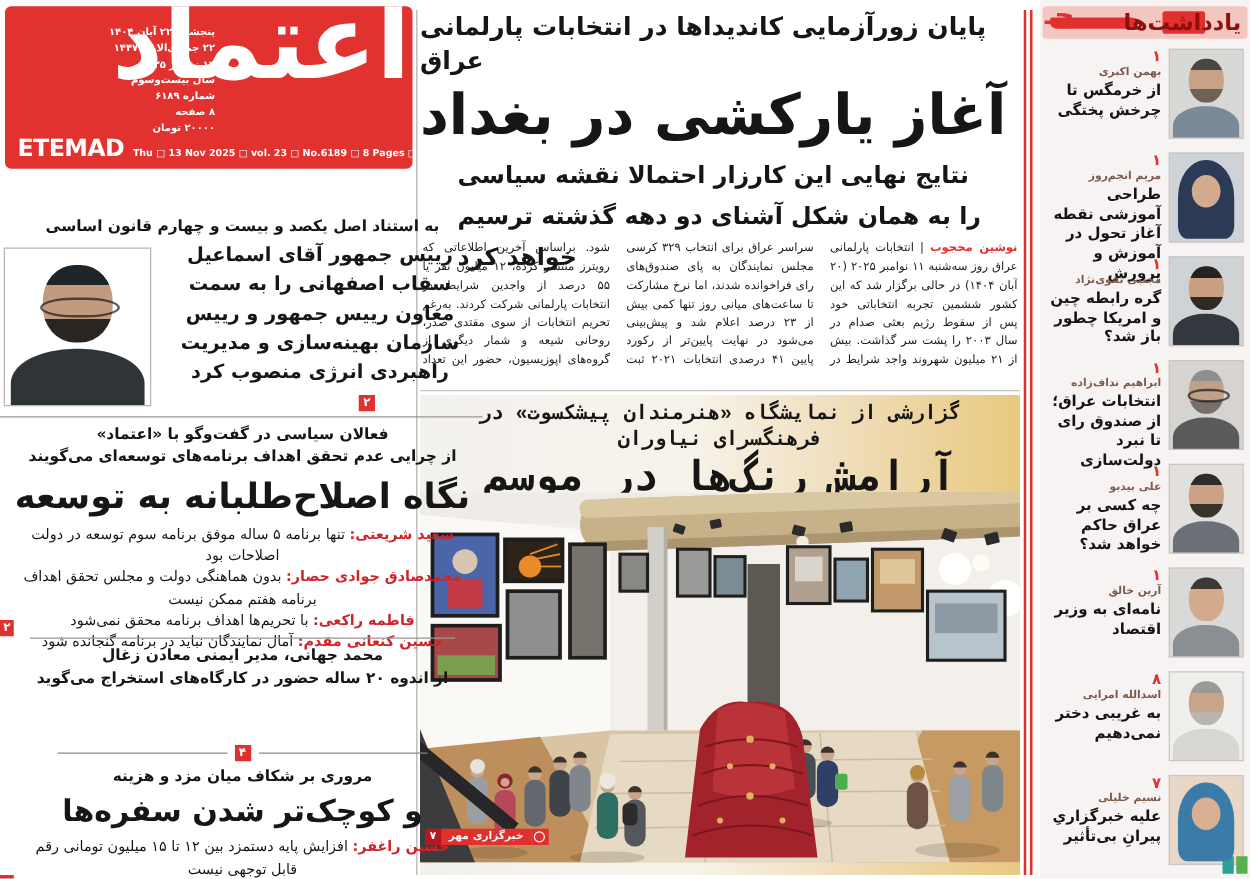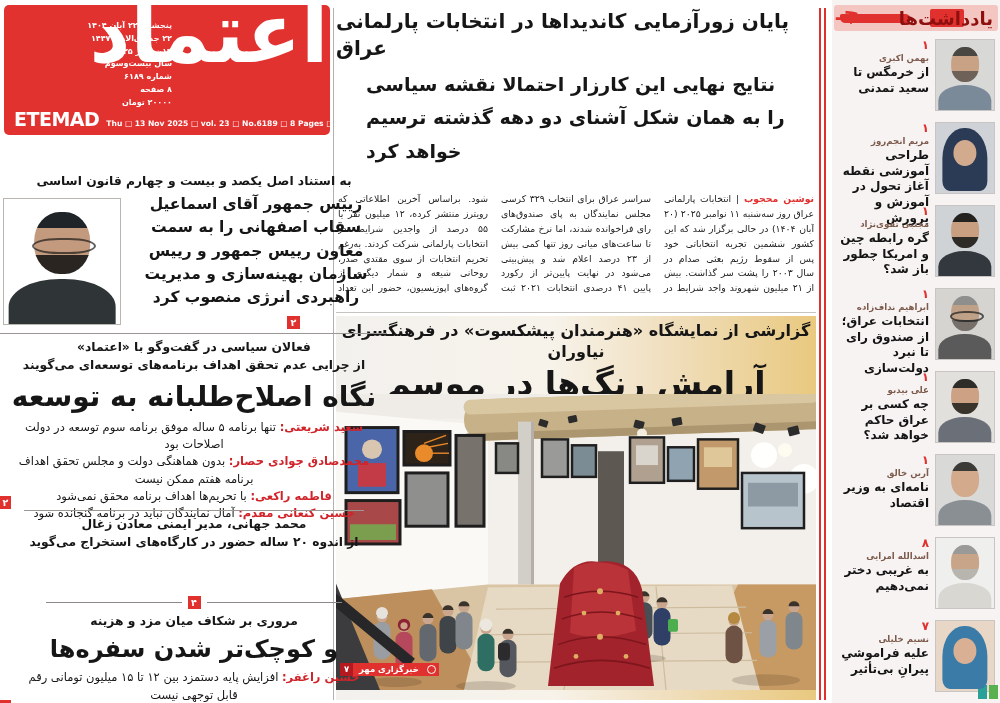--- a/index.html
+++ b/index.html
@@ -121,6 +121,7 @@
 
   <div class="abs main-top">
     <div class="m-kicker">پایان زورآزمایی کاندیداها در انتخابات پارلمانی عراق</div>
+    <div class="m-headline">آغاز یارکشی در بغداد</div>
     <div class="m-sub">نتایج نهایی این کارزار احتمالا نقشه سیاسی را به همان شکل آشنای دو دهه گذشته ترسیم خواهد کرد</div>
   </div>
   <div class="abs body-cols">

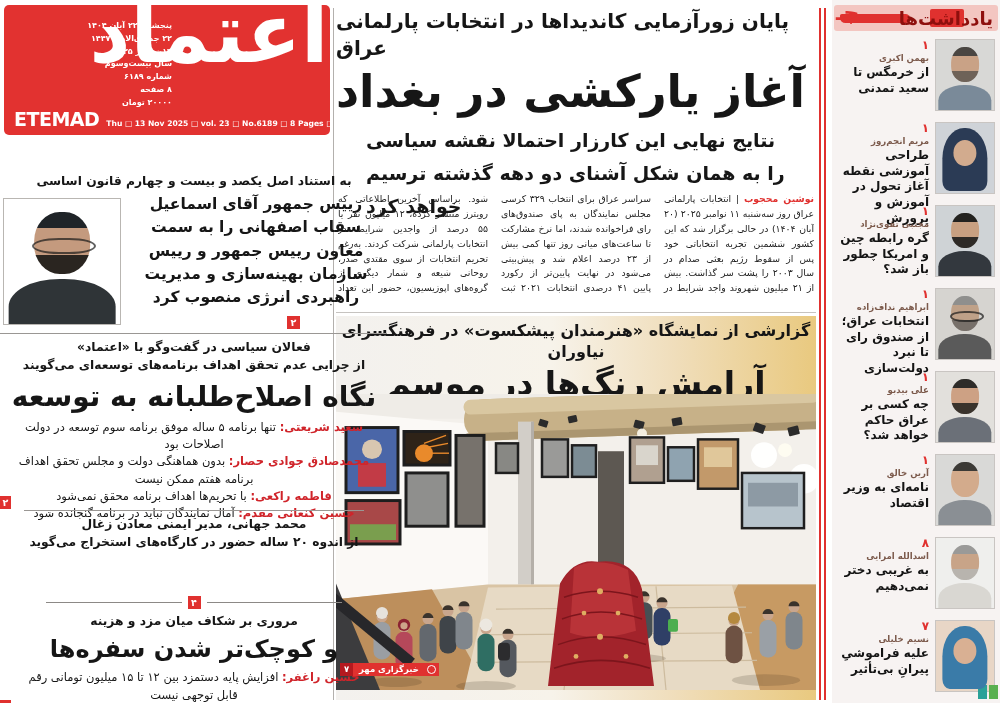--- a/index.html
+++ b/index.html
@@ -333,7 +333,7 @@
       <div class="sb-txt">
           <div class="sb-num">۱</div>
           <div class="sb-name">بهمن اکبری</div>
-          <div class="sb-t">از خرمگس تا سعید تمدنی</div>
+          <div class="sb-t">از خرمگس تا چرخش پختگی</div>
         </div>
     </div>
     <div class="sb-item">

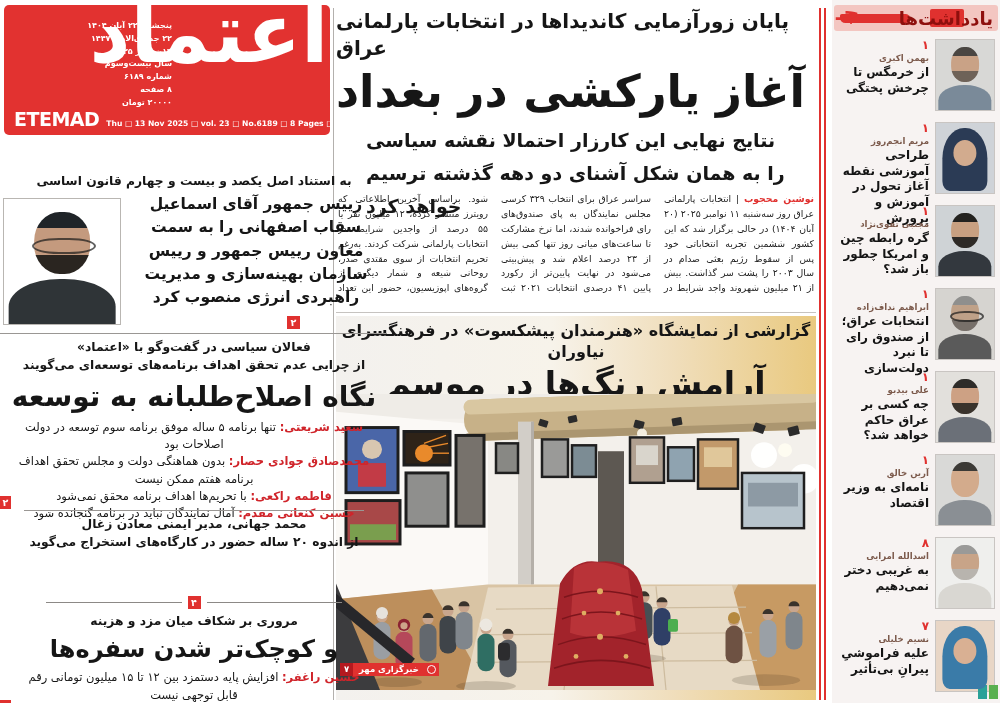--- a/index.html
+++ b/index.html
@@ -61,7 +61,7 @@
   
   .gal{left:336px;top:316px;width:480px;height:384px;
        background:linear-gradient(to left,#e9c97f 0%,#f0debc 30%,#f7f3ea 55%,#f3f1ee 100%);}
-  .gal-head{padding-top:5px;text-align:center;}
+  .gal-head{padding-top:5px;text-align:center;font-family:Liberation Mono, monospace;}
   .g-kicker{font-size:16px;font-weight:800;line-height:1.3;}
   .g-headline{font-size:33px;font-weight:900;line-height:1.2;margin-top:1px;}
   .gal-photo{position:absolute;left:0;bottom:10px;width:480px;height:296px;}

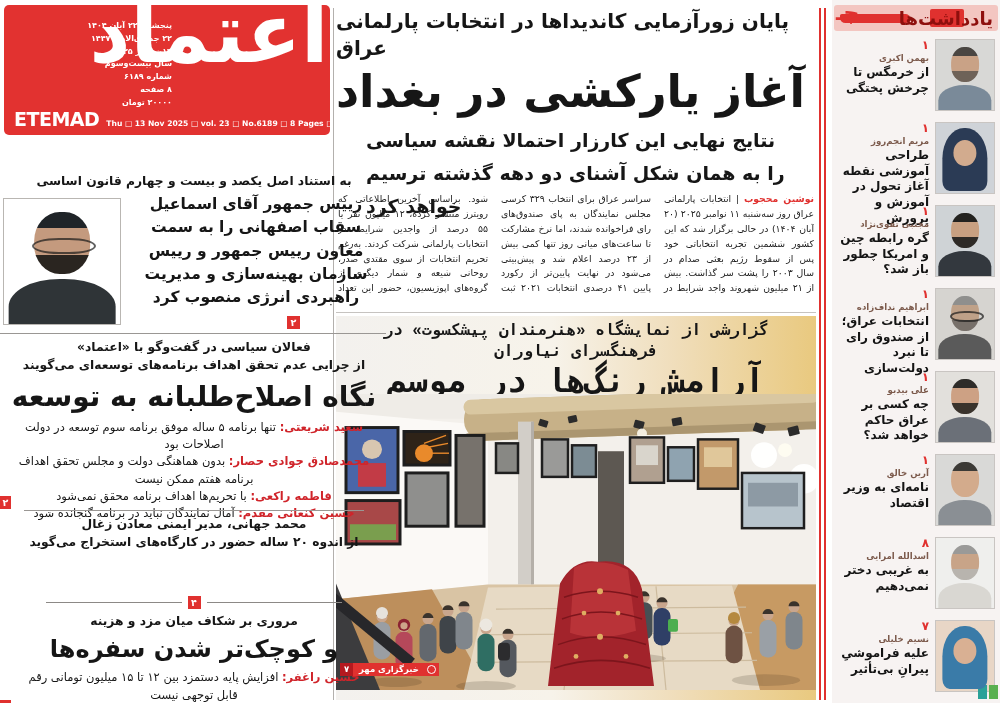--- a/index.html
+++ b/index.html
@@ -391,7 +391,7 @@
       <div class="sb-txt">
           <div class="sb-num">۷</div>
           <div class="sb-name">نسیم خلیلی</div>
-          <div class="sb-t">علیه فراموشیِ پیرانِ بی‌تأثیر</div>
+          <div class="sb-t">علیه خبرگزاریِ پیرانِ بی‌تأثیر</div>
         </div>
     </div>
 

